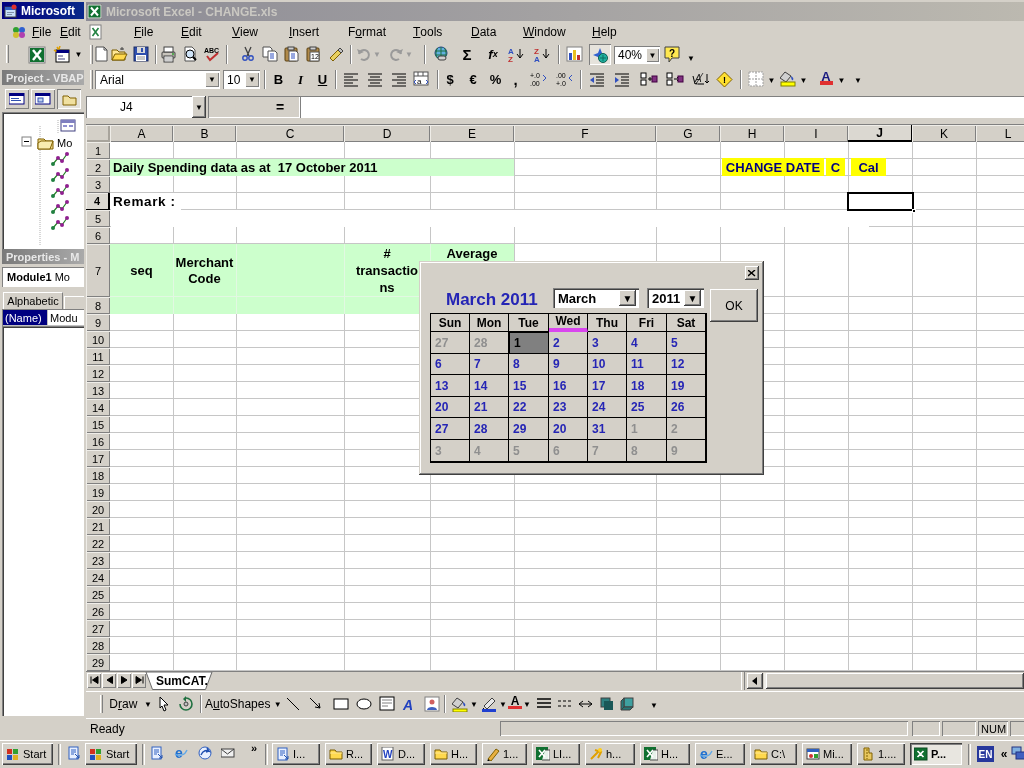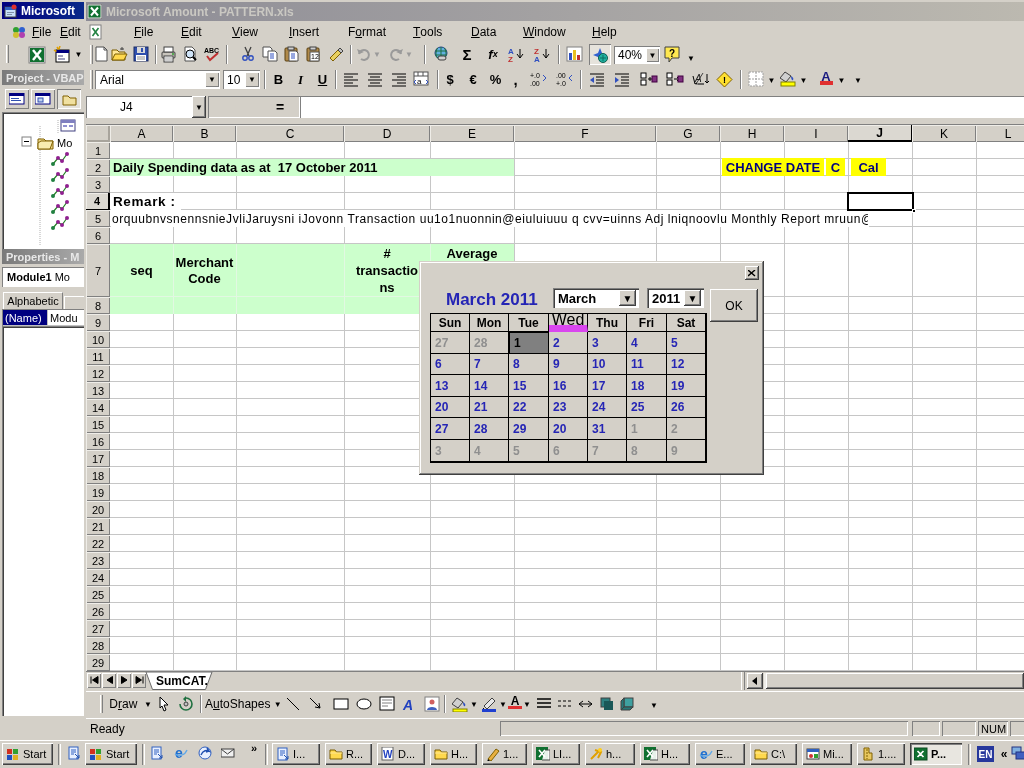--- a/index.html
+++ b/index.html
@@ -140,7 +140,7 @@
         <rect x="1.5" y="1.5" width="12" height="12" fill="#107030"></rect>
         <path d="M4 3.5 L7.5 7.5 L4 11.5 M11 3.5 L7.5 7.5 L11 11.5" stroke="#fff" stroke-width="2" fill="none"></path>
       </svg>
-<div class="t b" style="left:22px;top:2px;width:400px;height:19px;color:#cac8c2;font-size:12px">Microsoft Amount - PATTERN.xls</div>
+<div class="t b" style="left:22px;top:2px;width:400px;height:19px;color:#cac8c2;font-size:12px">Microsoft Excel - CHANGE.xls</div>
 <div class="" style="left:2px;top:21px;width:938px;height:21px;background:#d4d0c8"></div>
 <svg style="left:4px;top:24px" width="16" height="16">
         <rect x="2" y="1" width="11" height="14" fill="#fff" stroke="#808080"></rect>

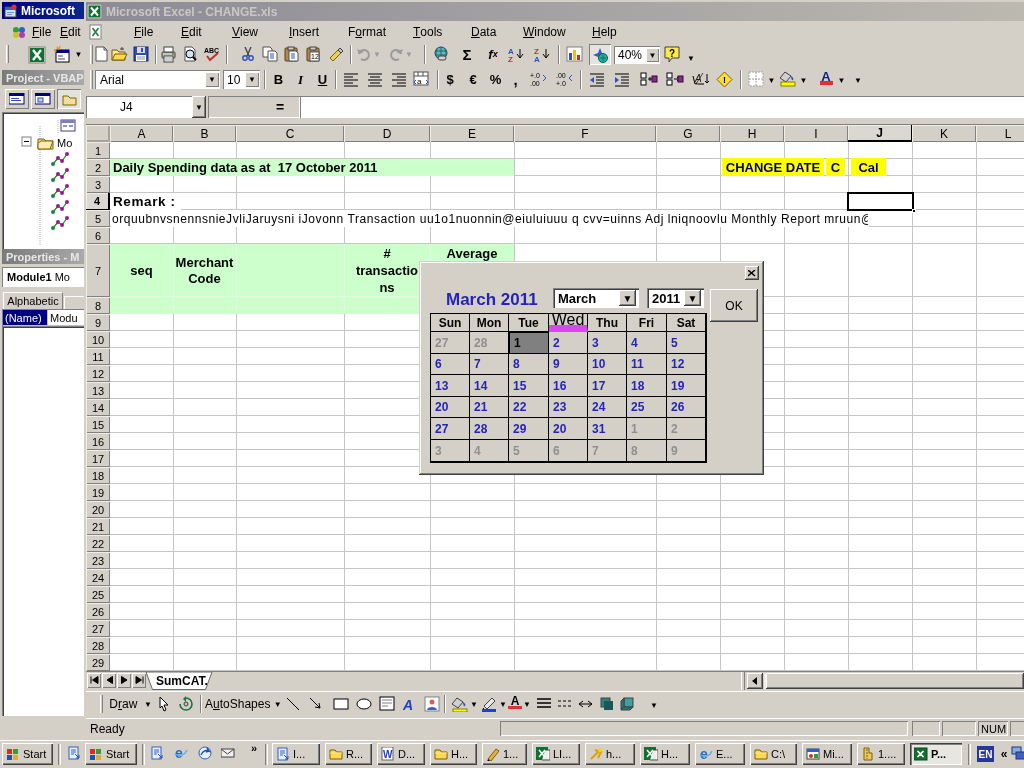--- a/index.html
+++ b/index.html
@@ -450,7 +450,6 @@
 <div class="" style="left:27px;top:193px;width:70px;height:17px;background:#fff"></div>
 <div class="t b" style="left:29px;top:193px;width:70px;height:17px;font-size:13.5px;letter-spacing:0.6px">Remark :</div>
 <div class="" style="left:27px;top:210px;width:758px;height:17px;background:#fff"></div>
-<div class="t" style="left:28px;top:210px;width:756px;height:17px;font-size:12px;letter-spacing:0.55px;overflow:hidden">orquubnvsnennsnieJvliJaruysni iJovonn Transaction uu1o1nuonnin@eiuluiuuu q cv<span>v</span>=uinns Adj lniqnoovlu Monthly Report mruun@</div>
 <div class="c b" style="left:26px;top:244px;width:63px;height:53px;font-size:13px">seq</div>
 <div class="b" style="left:89px;top:244px;width:63px;height:53px;font-size:13px;text-align:center;line-height:16px;display:flex;align-items:center;justify-content:center">Merchant<br>Code</div>
 <div class="b" style="left:260px;top:244px;width:86px;height:53px;font-size:13px;text-align:center;line-height:17px;display:flex;align-items:center;justify-content:center">#<br>transactio<br>ns</div>

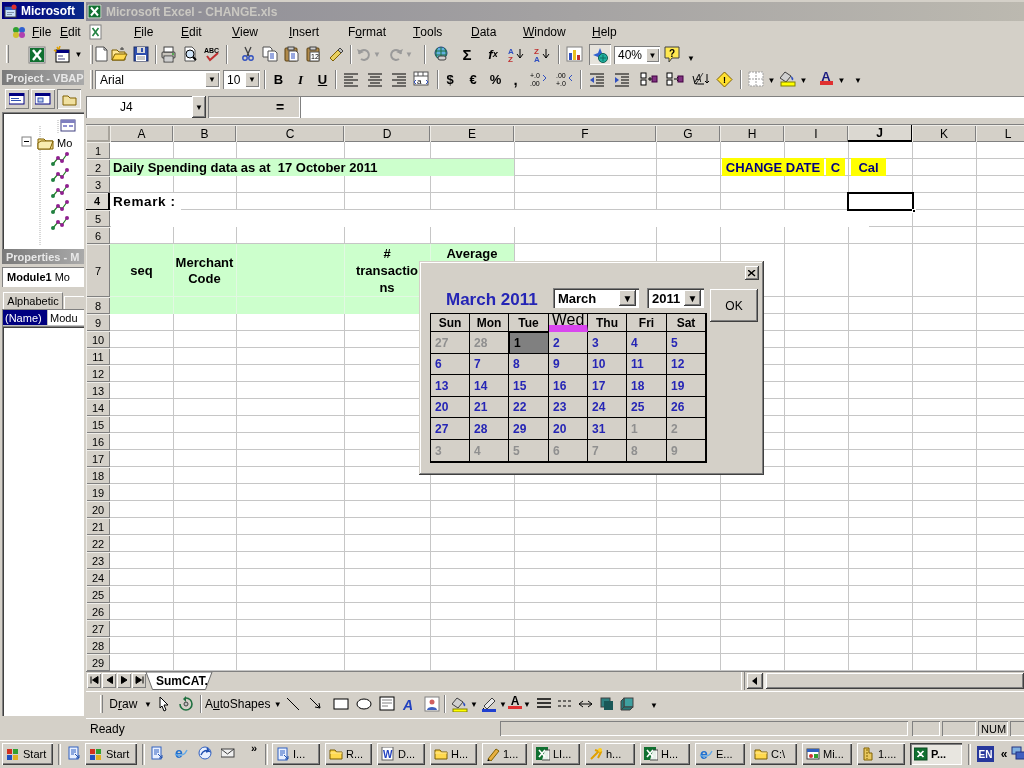--- a/index.html
+++ b/index.html
@@ -778,7 +778,7 @@
 <div style="left:12px;top:53px;width:39px;height:18px;border-right:1px solid #000;border-bottom:1px solid #000;font-size:12px;font-weight:bold;display:flex;align-items:center;justify-content:center">Sun</div>
 <div style="left:51px;top:53px;width:39px;height:18px;border-right:1px solid #000;border-bottom:1px solid #000;font-size:12px;font-weight:bold;display:flex;align-items:center;justify-content:center">Mon</div>
 <div style="left:90px;top:53px;width:40px;height:18px;border-right:1px solid #000;border-bottom:1px solid #000;font-size:12px;font-weight:bold;display:flex;align-items:center;justify-content:center">Tue</div>
-<div style="left:130px;top:53px;width:39px;height:18px;border-right:1px solid #000;border-bottom:7px solid #d946ef;font-size:16px;font-weight:normal;display:flex;align-items:center;justify-content:center">Wed</div>
+<div style="left:130px;top:53px;width:39px;height:18px;border-right:1px solid #000;border-bottom:4px solid #d946ef;font-size:12px;font-weight:bold;display:flex;align-items:center;justify-content:center">Wed</div>
 <div style="left:169px;top:53px;width:39px;height:18px;border-right:1px solid #000;border-bottom:1px solid #000;font-size:12px;font-weight:bold;display:flex;align-items:center;justify-content:center">Thu</div>
 <div style="left:208px;top:53px;width:40px;height:18px;border-right:1px solid #000;border-bottom:1px solid #000;font-size:12px;font-weight:bold;display:flex;align-items:center;justify-content:center">Fri</div>
 <div style="left:248px;top:53px;width:39px;height:18px;border-right:1px solid #000;border-bottom:1px solid #000;font-size:12px;font-weight:bold;display:flex;align-items:center;justify-content:center">Sat</div>

